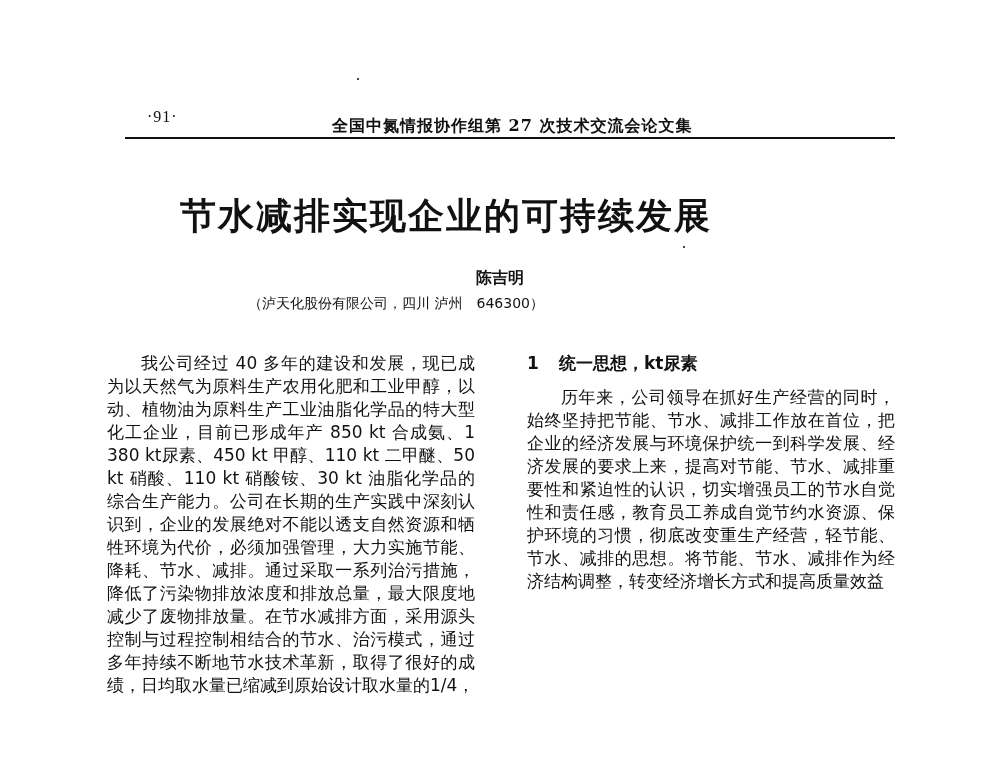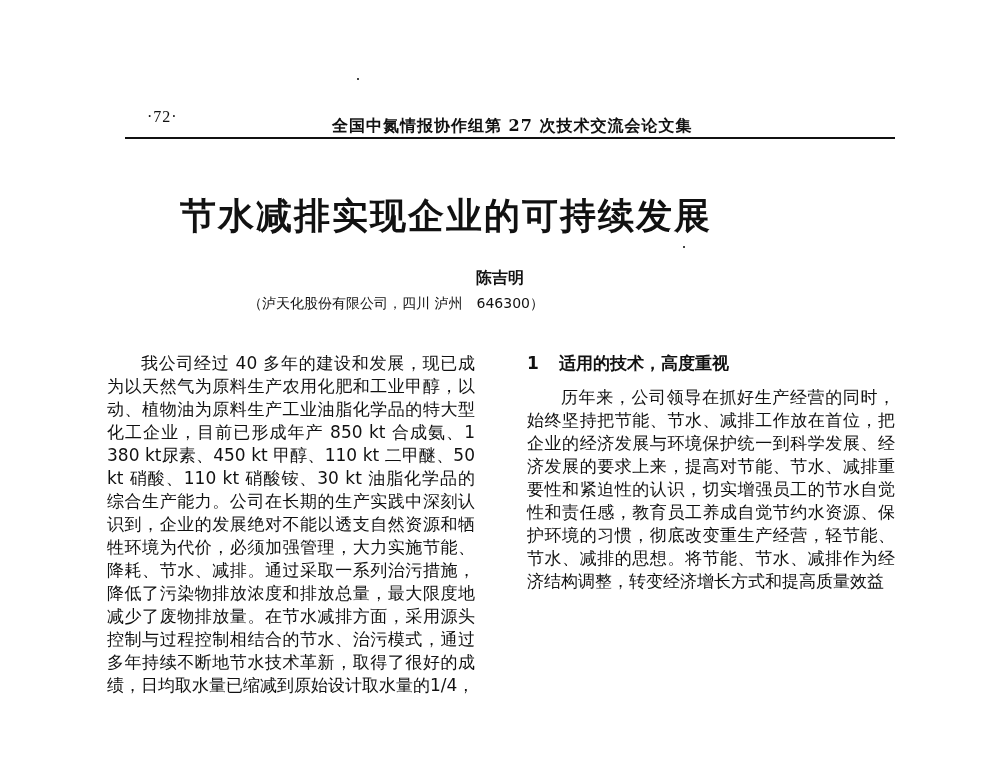--- a/index.html
+++ b/index.html
@@ -56,7 +56,7 @@
 <div class="speck2"></div>
 
 <div class="running-head">
-  <span class="page-number">·72·</span>
+  <span class="page-number">·91·</span>
   <span class="journal-title">全国中氮情报协作组第 27 次技术交流会论文集</span>
 </div>
 <div class="head-rule"></div>

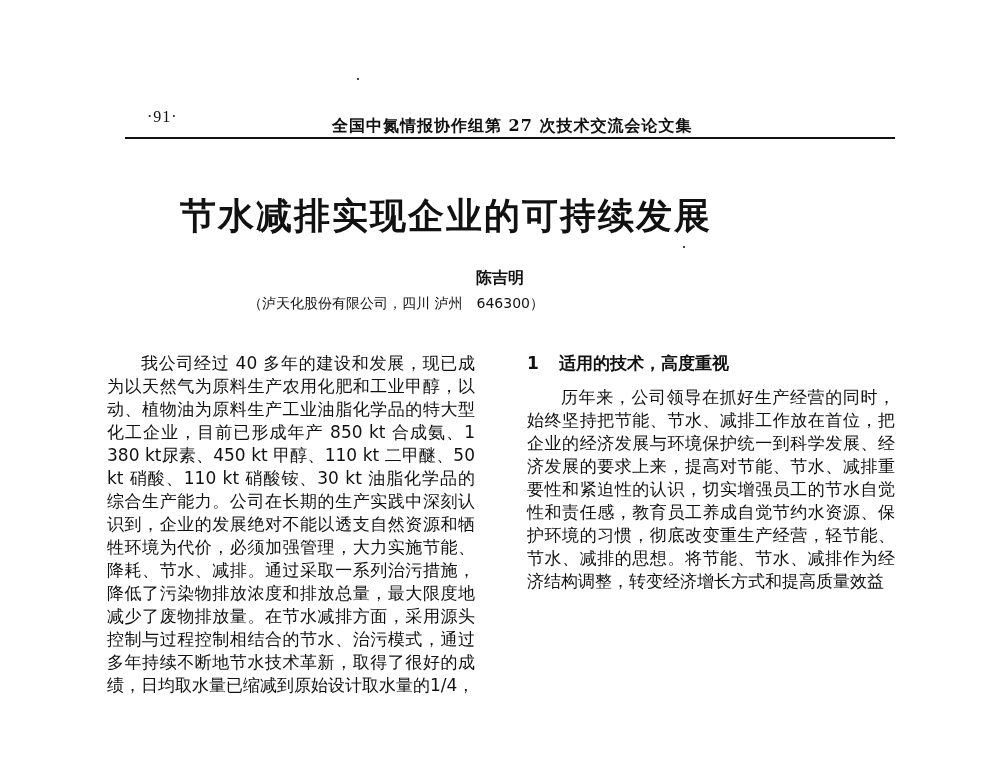--- a/index.html
+++ b/index.html
@@ -71,7 +71,7 @@
 
 <div class="col col-right">
   <h2 class="section-heading">
-    <span class="section-number">1</span><span>适用的技术，高度重视</span>
+    <span class="section-number">1</span><span>统一思想，kt尿素</span>
   </h2>
   <p class="para">历年来，公司领导在抓好生产经营的同时，始终坚持把节能、节水、减排工作放在首位，把企业的经济发展与环境保护统一到科学发展、经济发展的要求上来，提高对节能、节水、减排重要性和紧迫性的认识，切实增强员工的节水自觉性和责任感，教育员工养成自觉节约水资源、保护环境的习惯，彻底改变重生产经营，轻节能、节水、减排的思想。将节能、节水、减排作为经济结构调整，转变经济增长方式和提高质量效益</p>
 </div>

